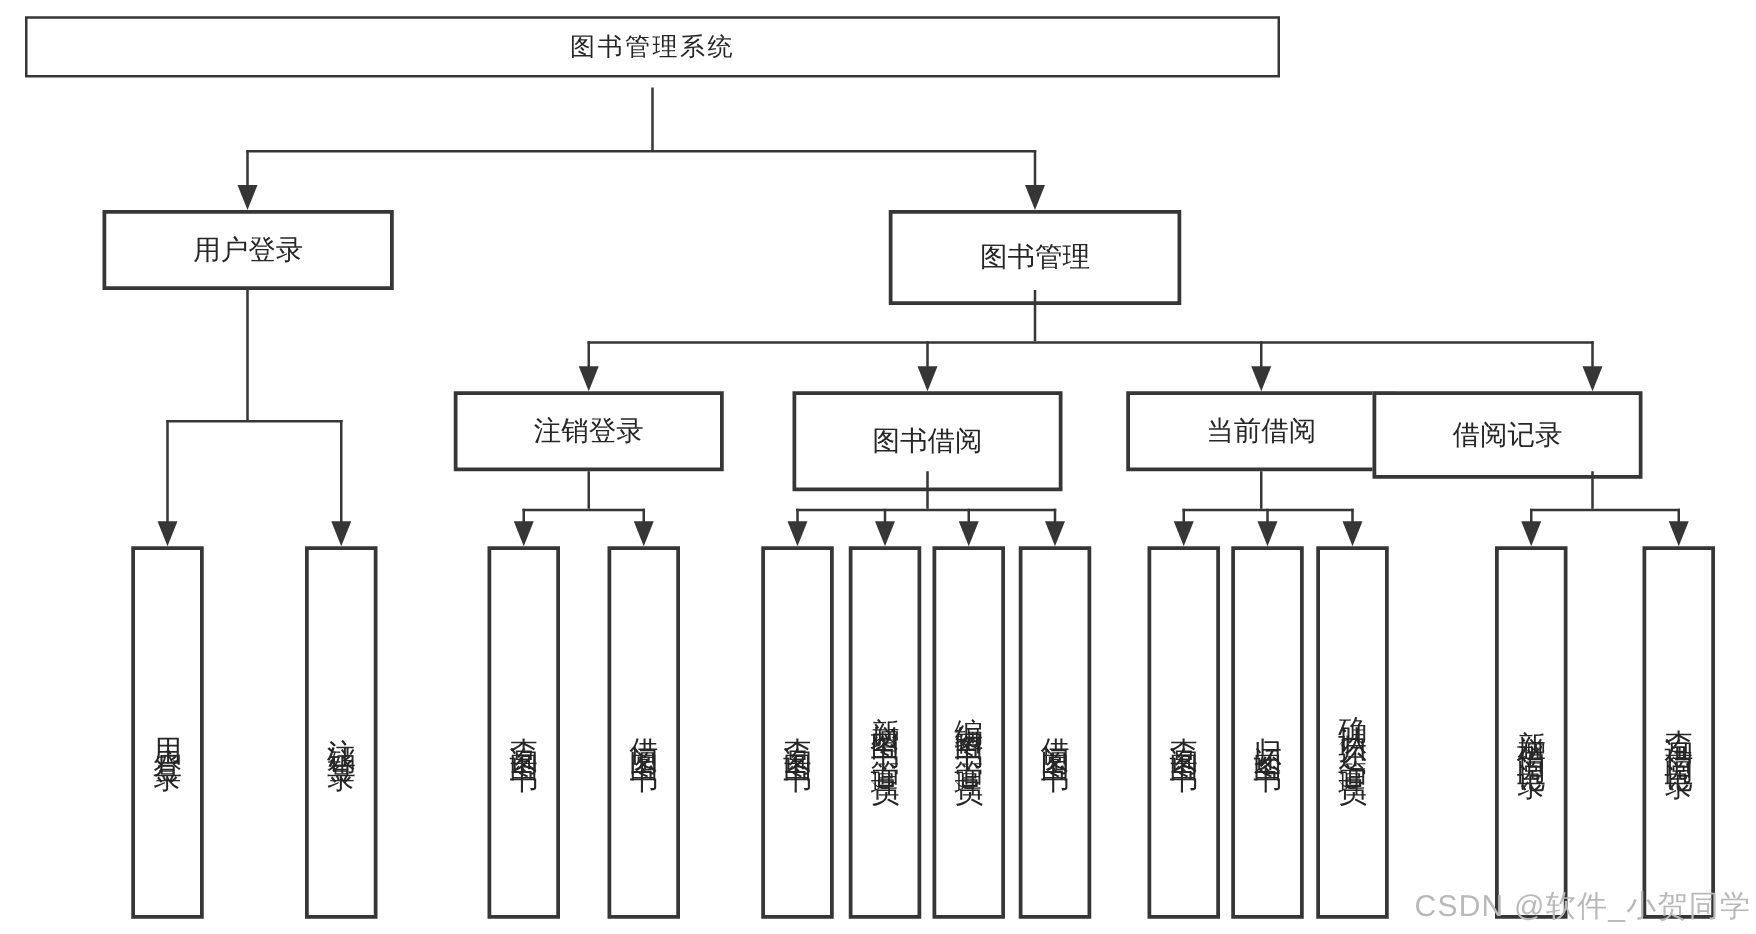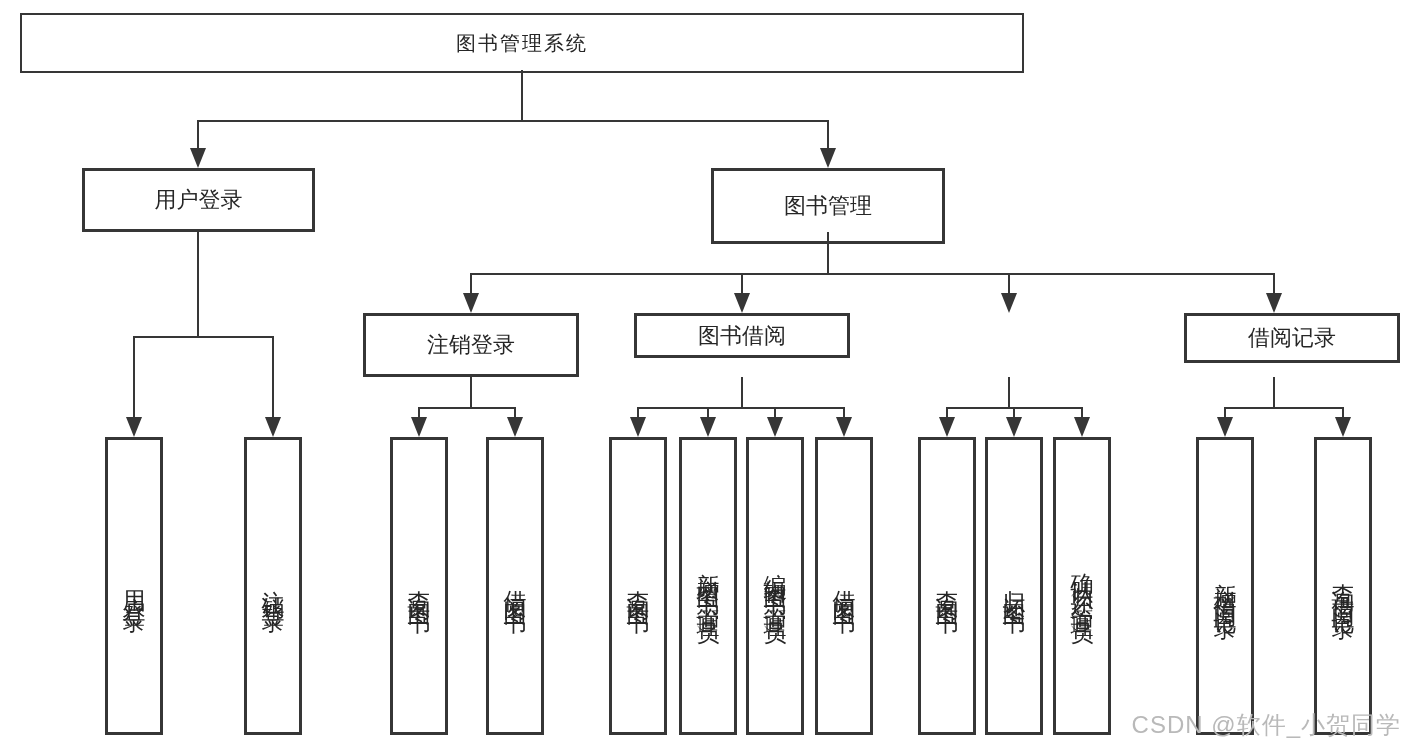--- a/index.html
+++ b/index.html
@@ -52,7 +52,7 @@
 
 <div class="canvas">
 
-  <div class="box root" style="left:20px;top:13px;width:1004px;height:60px">图书管理系统</div>
+  <div class="box root" style="left:20px;top:13px;width:1004px;height:49px">图书管理系统</div>
 
   <div class="vl" style="left:521px;top:70px;height:50px"></div>
   <div class="hl" style="left:197px;top:120px;width:632px"></div>

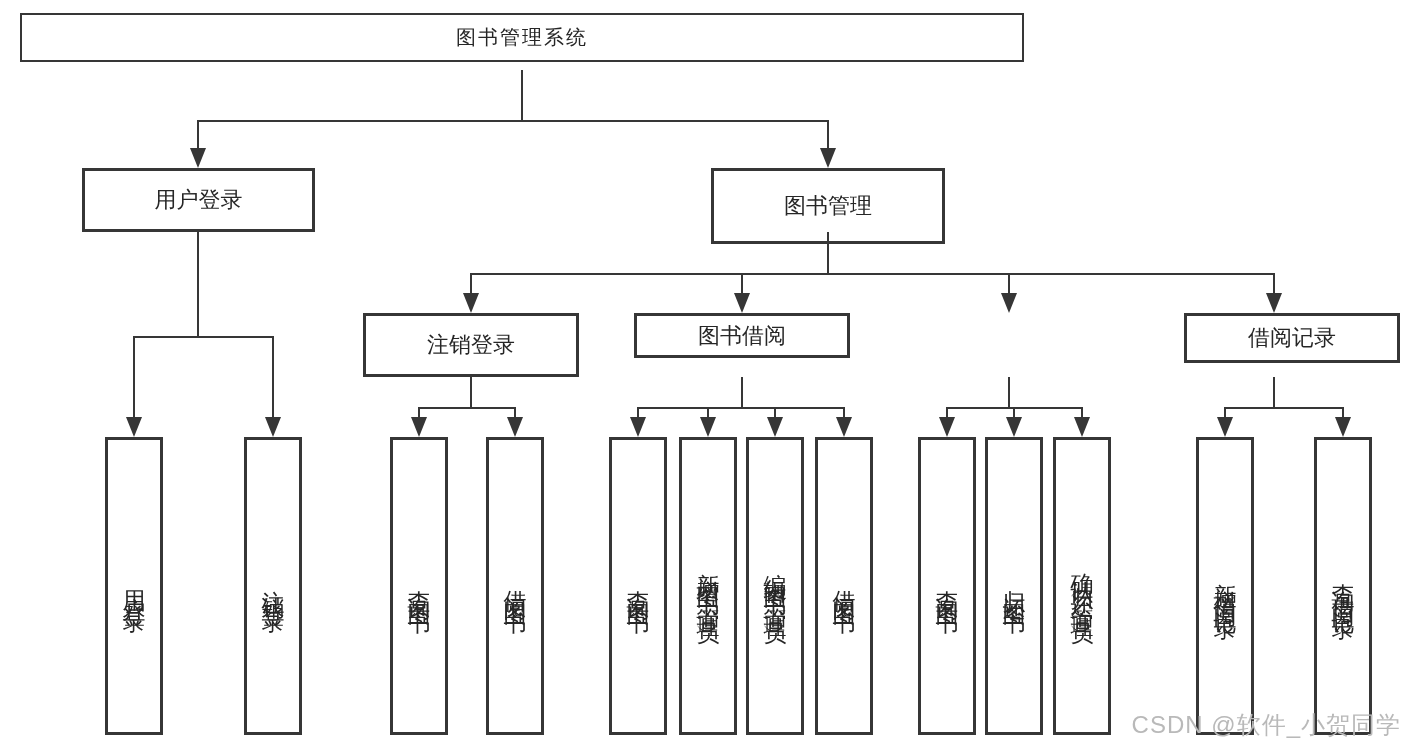--- a/index.html
+++ b/index.html
@@ -83,7 +83,7 @@
   <div class="arr" style="left:1266px;top:293px"></div>
 
   <div class="box" style="left:363px;top:313px;width:216px;height:64px">注销登录</div>
-  <div class="box" style="left:634px;top:313px;width:216px;height:45px">图书借阅</div>
+  <div class="box" style="left:634px;top:313px;width:216px;height:80px">图书借阅</div>
   <div class="box" style="left:1184px;top:313px;width:216px;height:50px">借阅记录</div>
 
   <div class="vl" style="left:470px;top:377px;height:30px"></div>

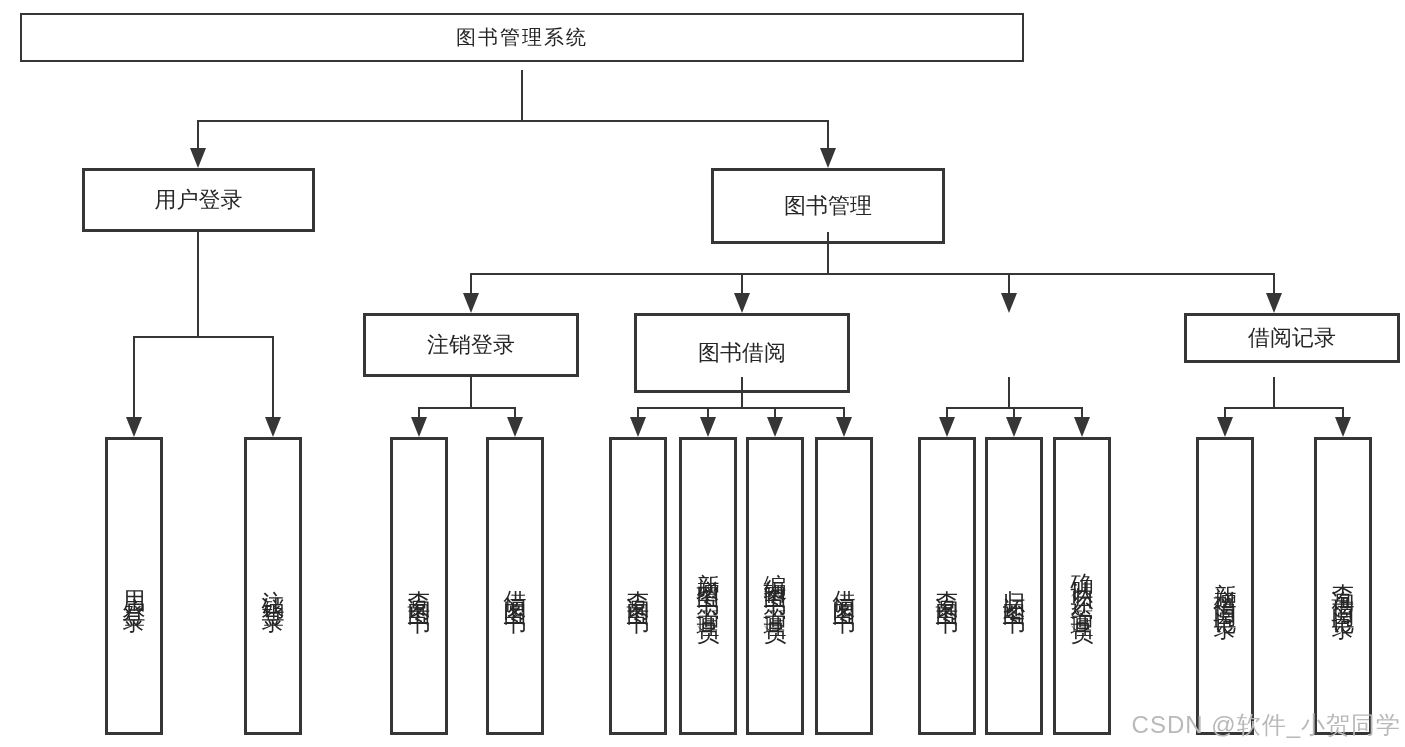--- a/index.html
+++ b/index.html
@@ -84,6 +84,7 @@
 
   <div class="box" style="left:363px;top:313px;width:216px;height:64px">注销登录</div>
   <div class="box" style="left:634px;top:313px;width:216px;height:80px">图书借阅</div>
+  <div class="box" style="left:901px;top:313px;width:216px;height:64px">当前借阅</div>
   <div class="box" style="left:1184px;top:313px;width:216px;height:50px">借阅记录</div>
 
   <div class="vl" style="left:470px;top:377px;height:30px"></div>

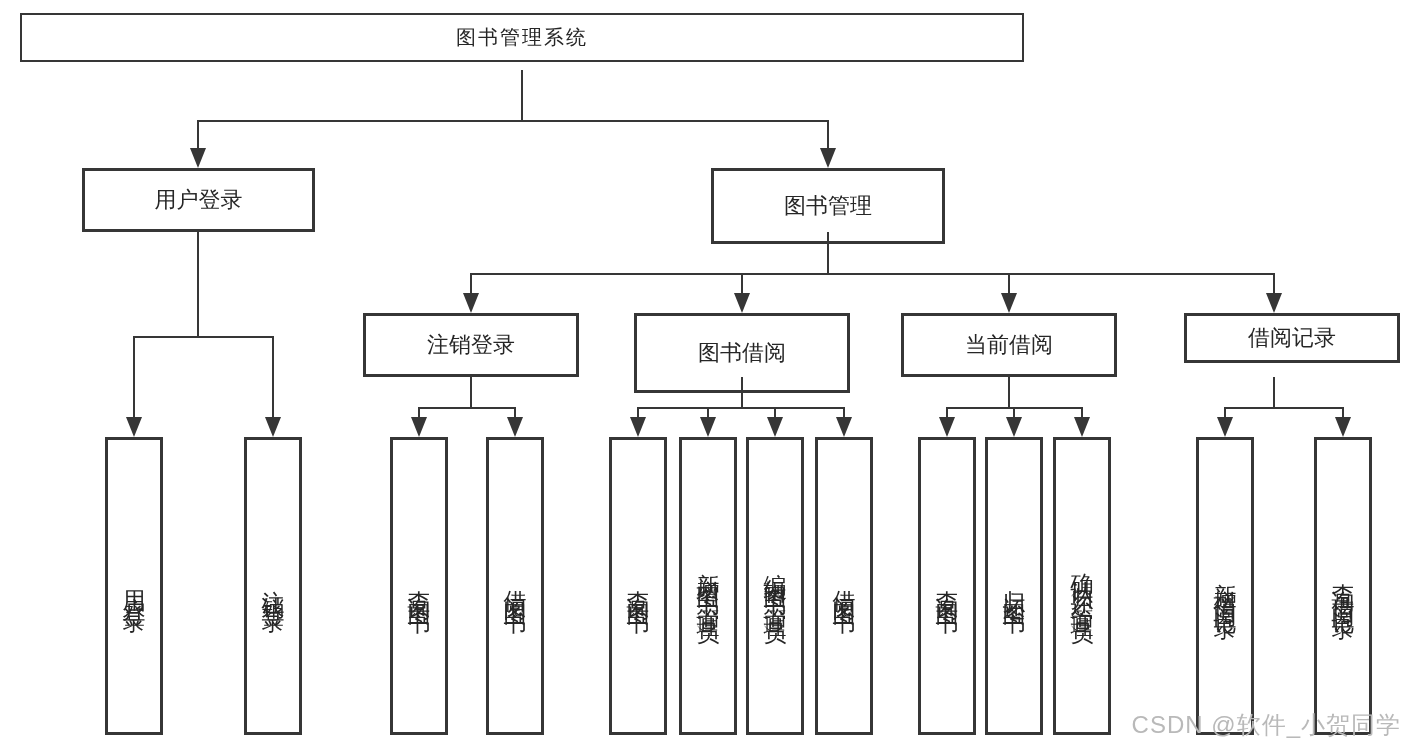--- a/index.html
+++ b/index.html
@@ -85,7 +85,7 @@
   <div class="box" style="left:363px;top:313px;width:216px;height:64px">注销登录</div>
   <div class="box" style="left:634px;top:313px;width:216px;height:80px">图书借阅</div>
   <div class="box" style="left:901px;top:313px;width:216px;height:64px">当前借阅</div>
-  <div class="box" style="left:1184px;top:313px;width:216px;height:50px">借阅记录</div>
+  <div class="box" style="left:1098px;top:313px;width:216px;height:70px">借阅记录</div>
 
   <div class="vl" style="left:470px;top:377px;height:30px"></div>
   <div class="vl" style="left:741px;top:377px;height:30px"></div>

